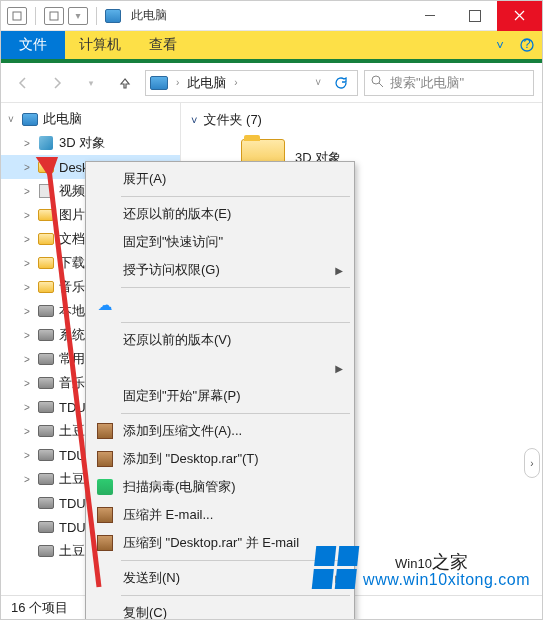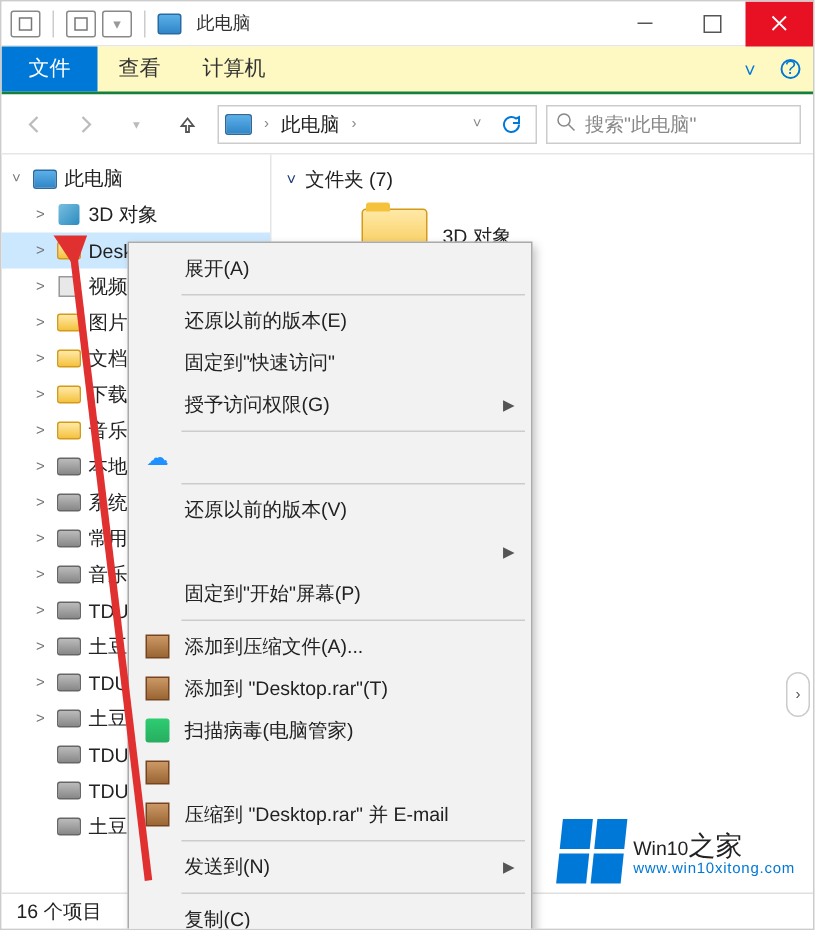--- a/index.html
+++ b/index.html
@@ -19,7 +19,7 @@
 .tb-btn.close svg{stroke:#fff;}
 .tb-help{width:30px;display:flex;align-items:center;justify-content:center;color:#0078d7;}
 
-.ribbon{height:32px;background:#fef9c3;display:flex;align-items:stretch;border-bottom:2px solid #15803d;}
+.ribbon{height:32px;background:#fde047;display:flex;align-items:stretch;border-bottom:4px solid #15803d;}
 .ribbon .file{background:#0078d7;color:#fff;font-size:14px;padding:0 18px;display:flex;align-items:center;}
 .ribbon .tab{padding:0 14px;display:flex;align-items:center;font-size:14px;color:#333;}
 .ribbon .carat{width:24px;display:flex;align-items:center;justify-content:center;color:#0078d7;margin-left:auto;}

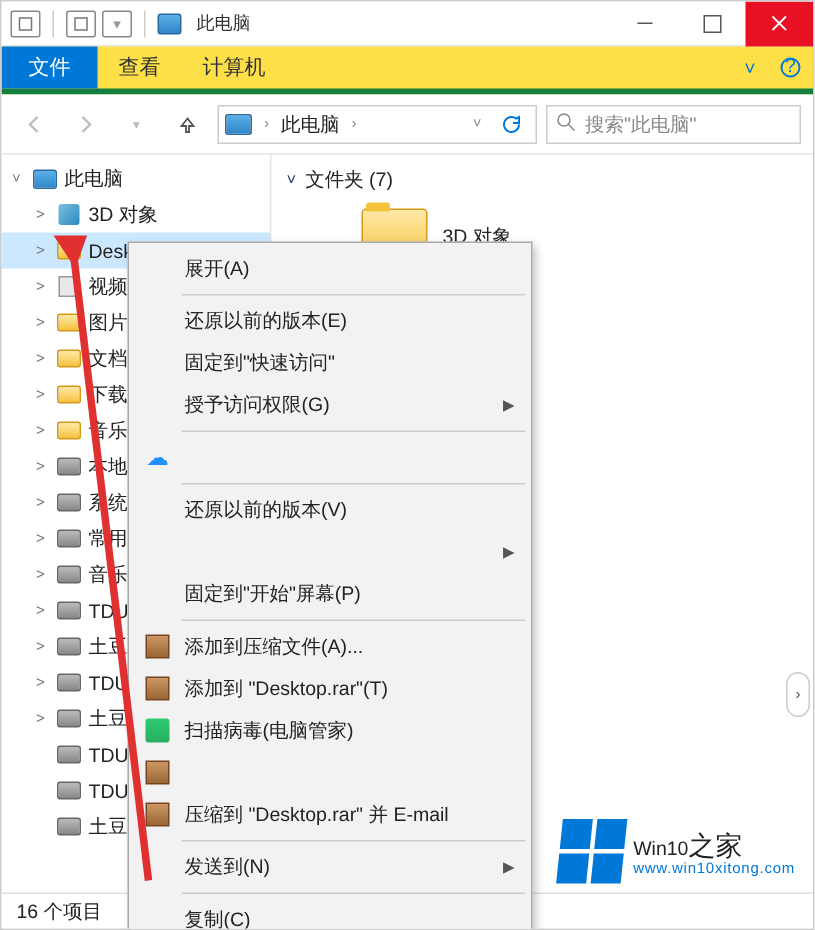--- a/index.html
+++ b/index.html
@@ -115,8 +115,8 @@
 
 <div class="ribbon">
   <div class="file">文件</div>
+  <div class="tab">计算机</div>
   <div class="tab">查看</div>
-  <div class="tab">计算机</div>
   <div class="carat">˅</div>
   <div class="tb-help">
       <svg width="14" height="14" viewBox="0 0 14 14">

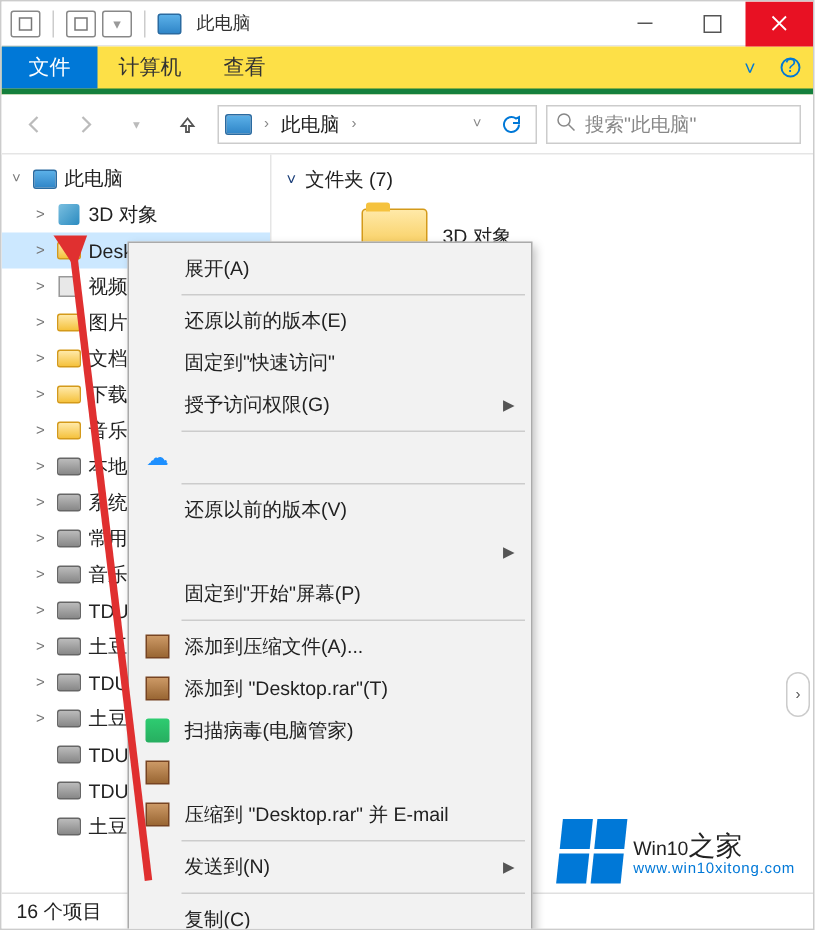--- a/index.html
+++ b/index.html
@@ -378,6 +378,7 @@
       <span class="cico">
         <span class="ci-rar"></span>
       </span>
+      <span>压缩并 E-mail...</span>
     </div>
     <div class="ctx-item">
       <span class="cico">

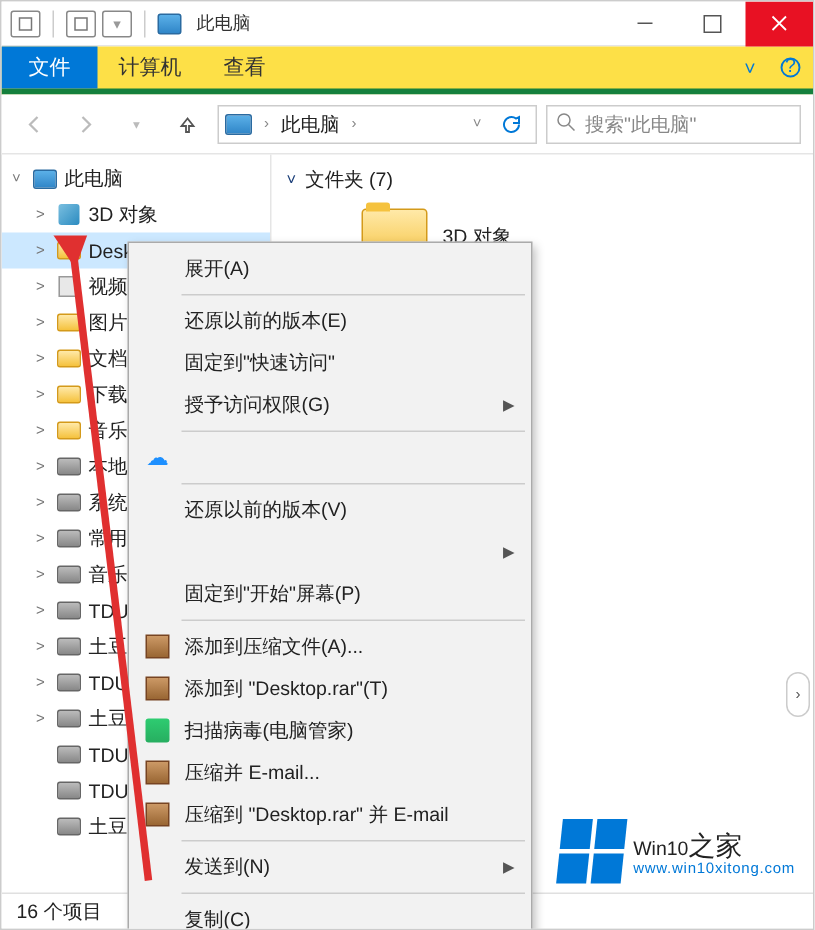--- a/index.html
+++ b/index.html
@@ -68,7 +68,7 @@
 .wm-logo{display:grid;grid-template-columns:20px 20px;grid-template-rows:20px 20px;gap:3px;transform:skewX(-6deg);}
 .wm-logo div{background:#0078d7;}
 .wm-text{display:flex;flex-direction:column;line-height:1;}
-.wm-text .big{font-size:24px;color:#0078d7;font-weight:400;}
+.wm-text .big{font-size:24px;color:#0078d7;font-weight:400;margin-left:32px;}
 .wm-text .small{font-size:10px;color:#0078d7;letter-spacing:.5px;text-align:right;}
 
 .arrow{position:absolute;left:18px;top:156px;width:100px;height:440px;pointer-events:none;}

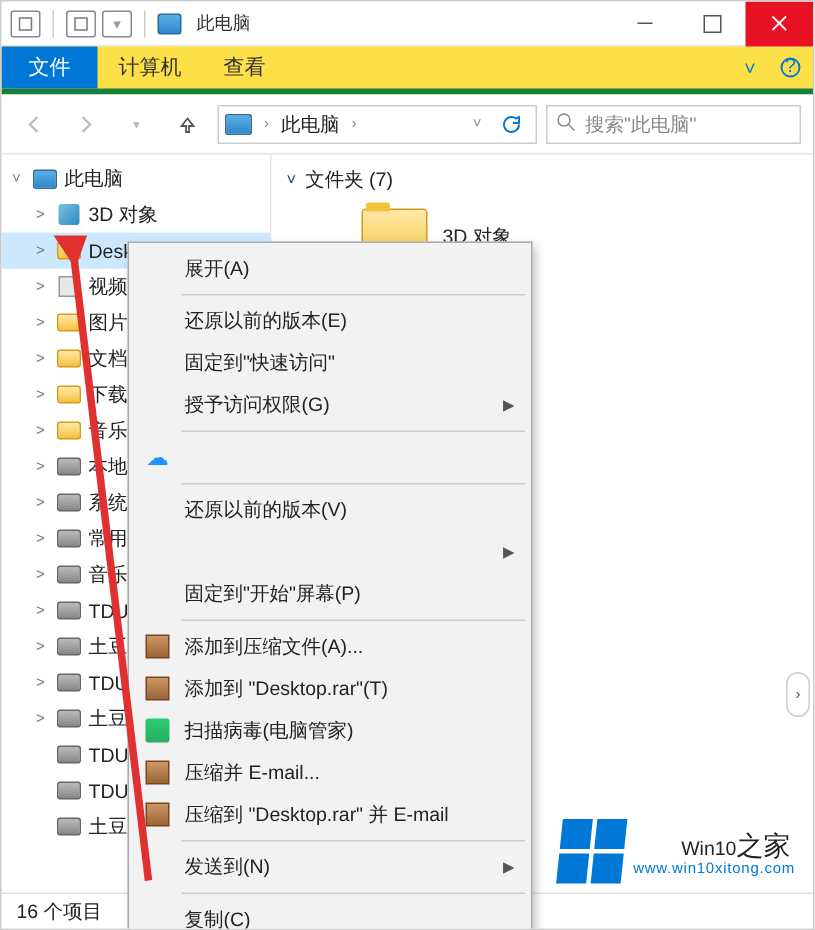--- a/index.html
+++ b/index.html
@@ -69,7 +69,7 @@
 .wm-logo div{background:#0078d7;}
 .wm-text{display:flex;flex-direction:column;line-height:1;}
 .wm-text .big{font-size:24px;color:#0078d7;font-weight:400;margin-left:32px;}
-.wm-text .small{font-size:10px;color:#0078d7;letter-spacing:.5px;text-align:right;}
+.wm-text .small{font-size:16px;color:#0078d7;letter-spacing:.5px;text-align:right;}
 
 .arrow{position:absolute;left:18px;top:156px;width:100px;height:440px;pointer-events:none;}
 

